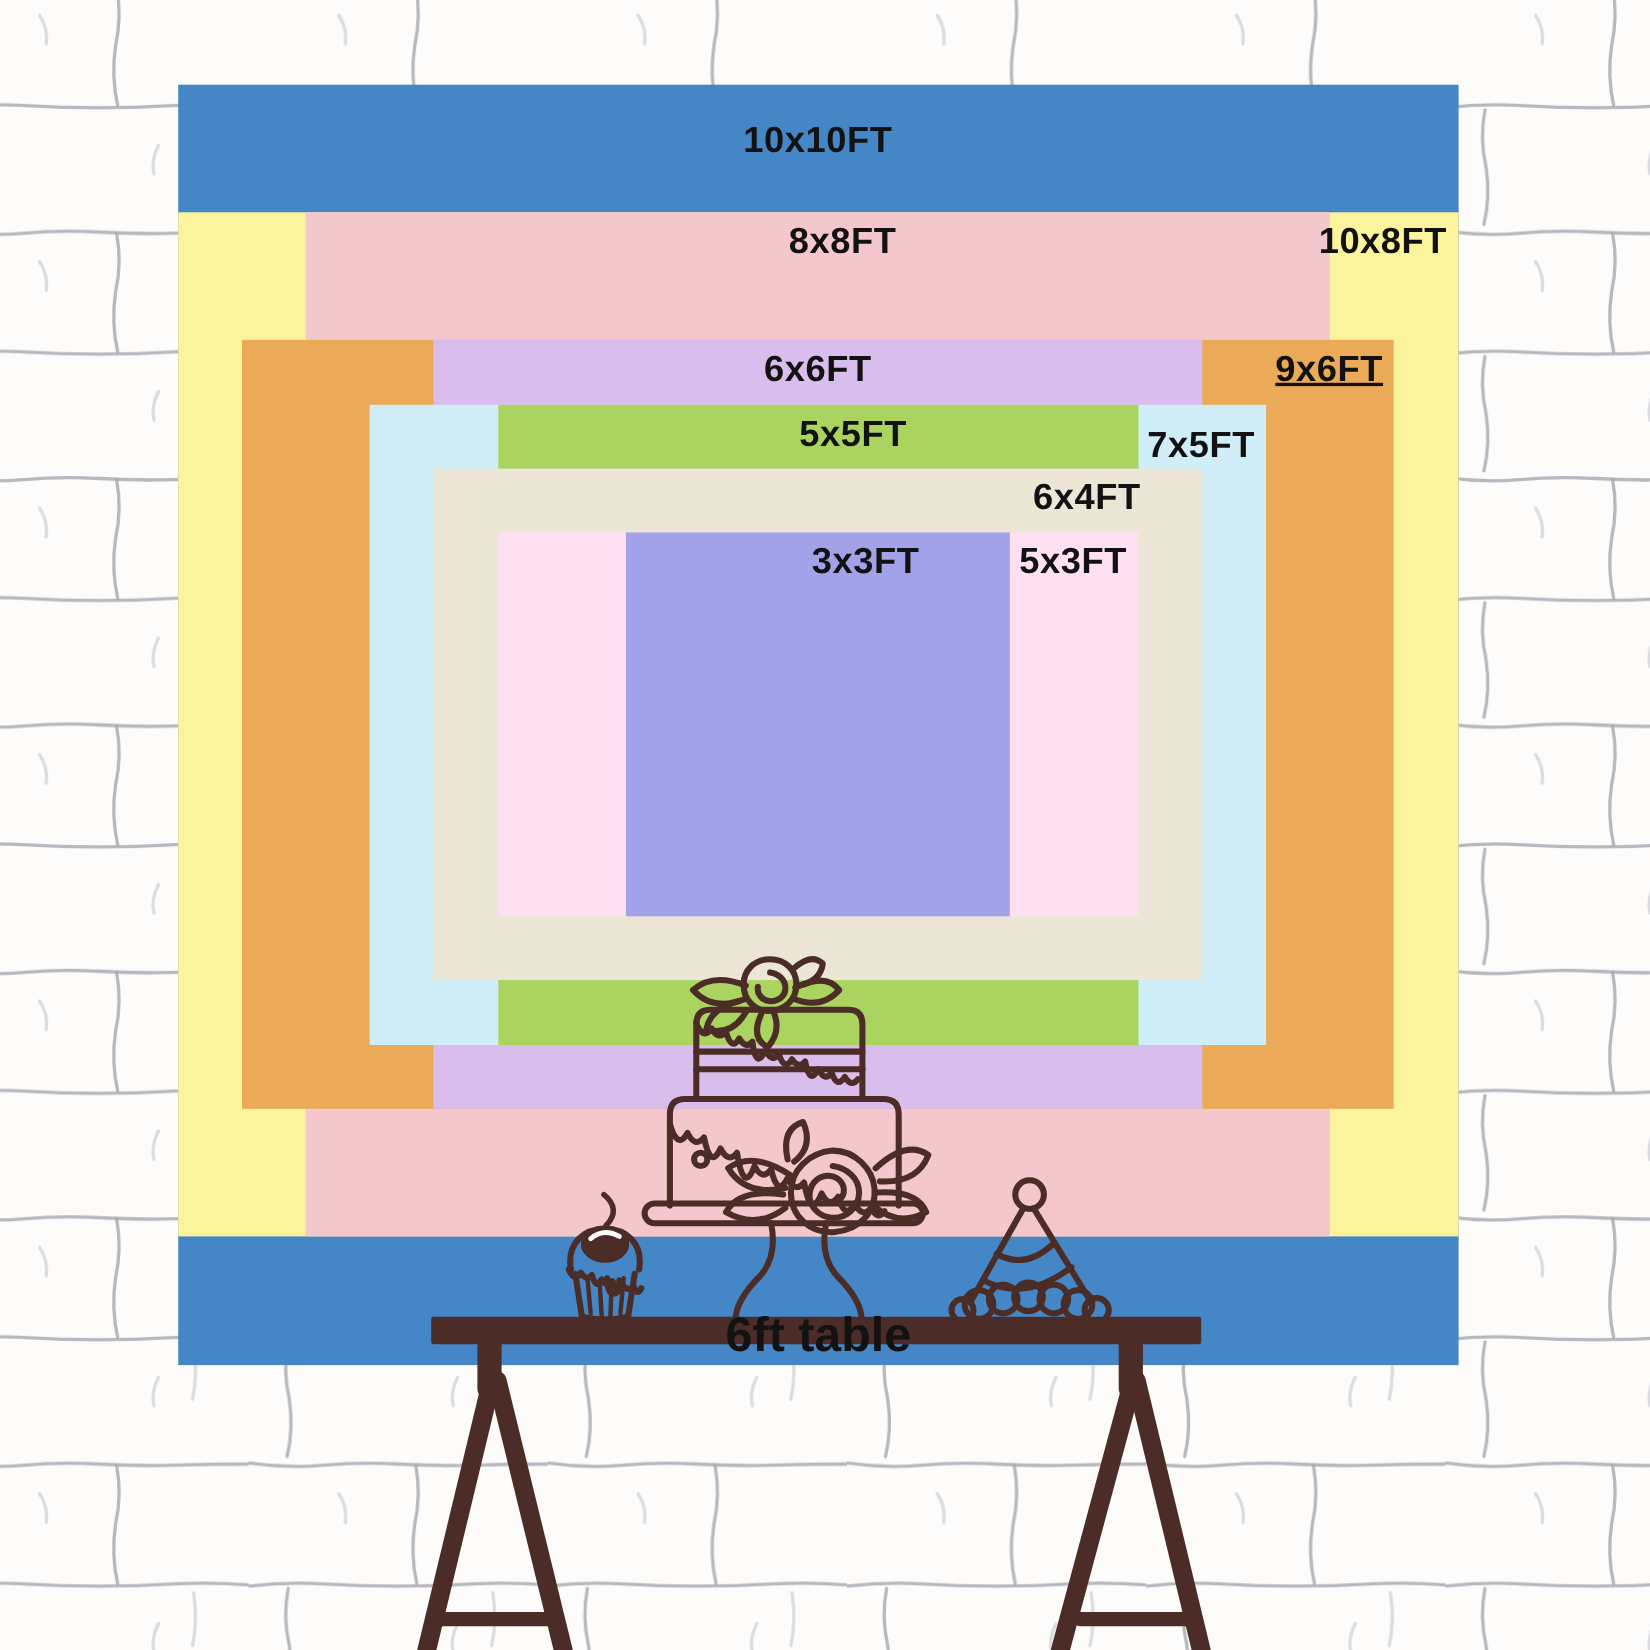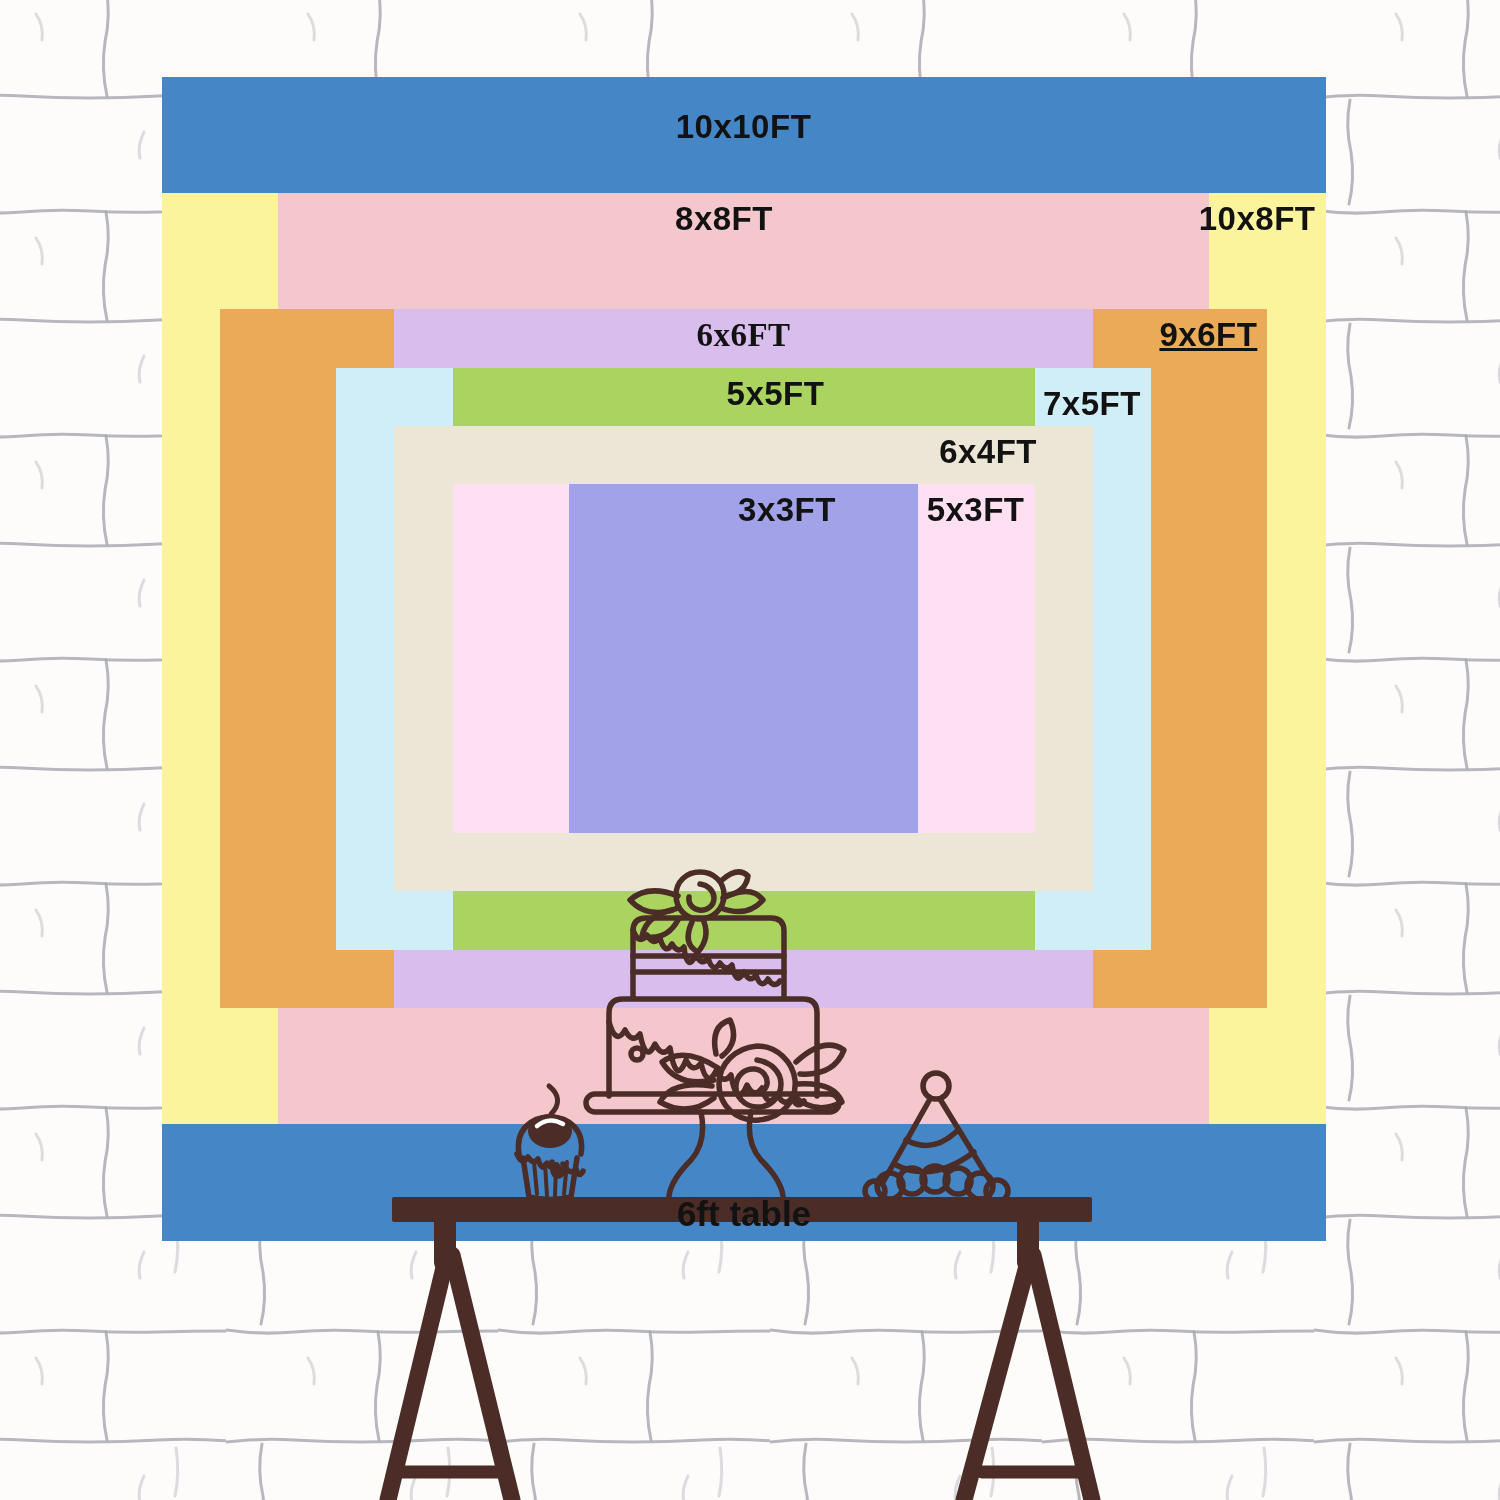--- a/index.html
+++ b/index.html
@@ -62,7 +62,7 @@
       <div class="size-rect" style="left: 161.5px; top: 192.9px; width: 1164px; height: 931.2px; background: rgb(251, 244, 156); z-index: 2;"></div>
       <div class="size-label" style="top: 198.9px; left: 1315.5px; transform: translateX(-100%);">10x8FT</div>
       <div class="size-rect" style="left: 277.9px; top: 192.9px; width: 931.2px; height: 931.2px; background: rgb(243, 199, 203); z-index: 3;"></div>
-      <div class="size-label" style="top: 198.9px; left: 724px; transform: translateX(-50%);">8x8FT</div>
+      <div class="size-label" style="top: 198.9px; left: 766px; transform: translateX(-50%);">8x8FT</div>
       <div class="size-rect" style="left: 219.7px; top: 309.3px; width: 1047.6px; height: 698.4px; background: rgb(235, 170, 87); z-index: 4;"></div>
       <div class="size-label" style="top: 315.3px; left: 1257.3px; transform: translateX(-100%); text-decoration: underline;">9x6FT</div>
       <div class="size-rect" style="left: 394.3px; top: 309.3px; width: 698.4px; height: 698.4px; background: rgb(217, 189, 236); z-index: 5;"></div>

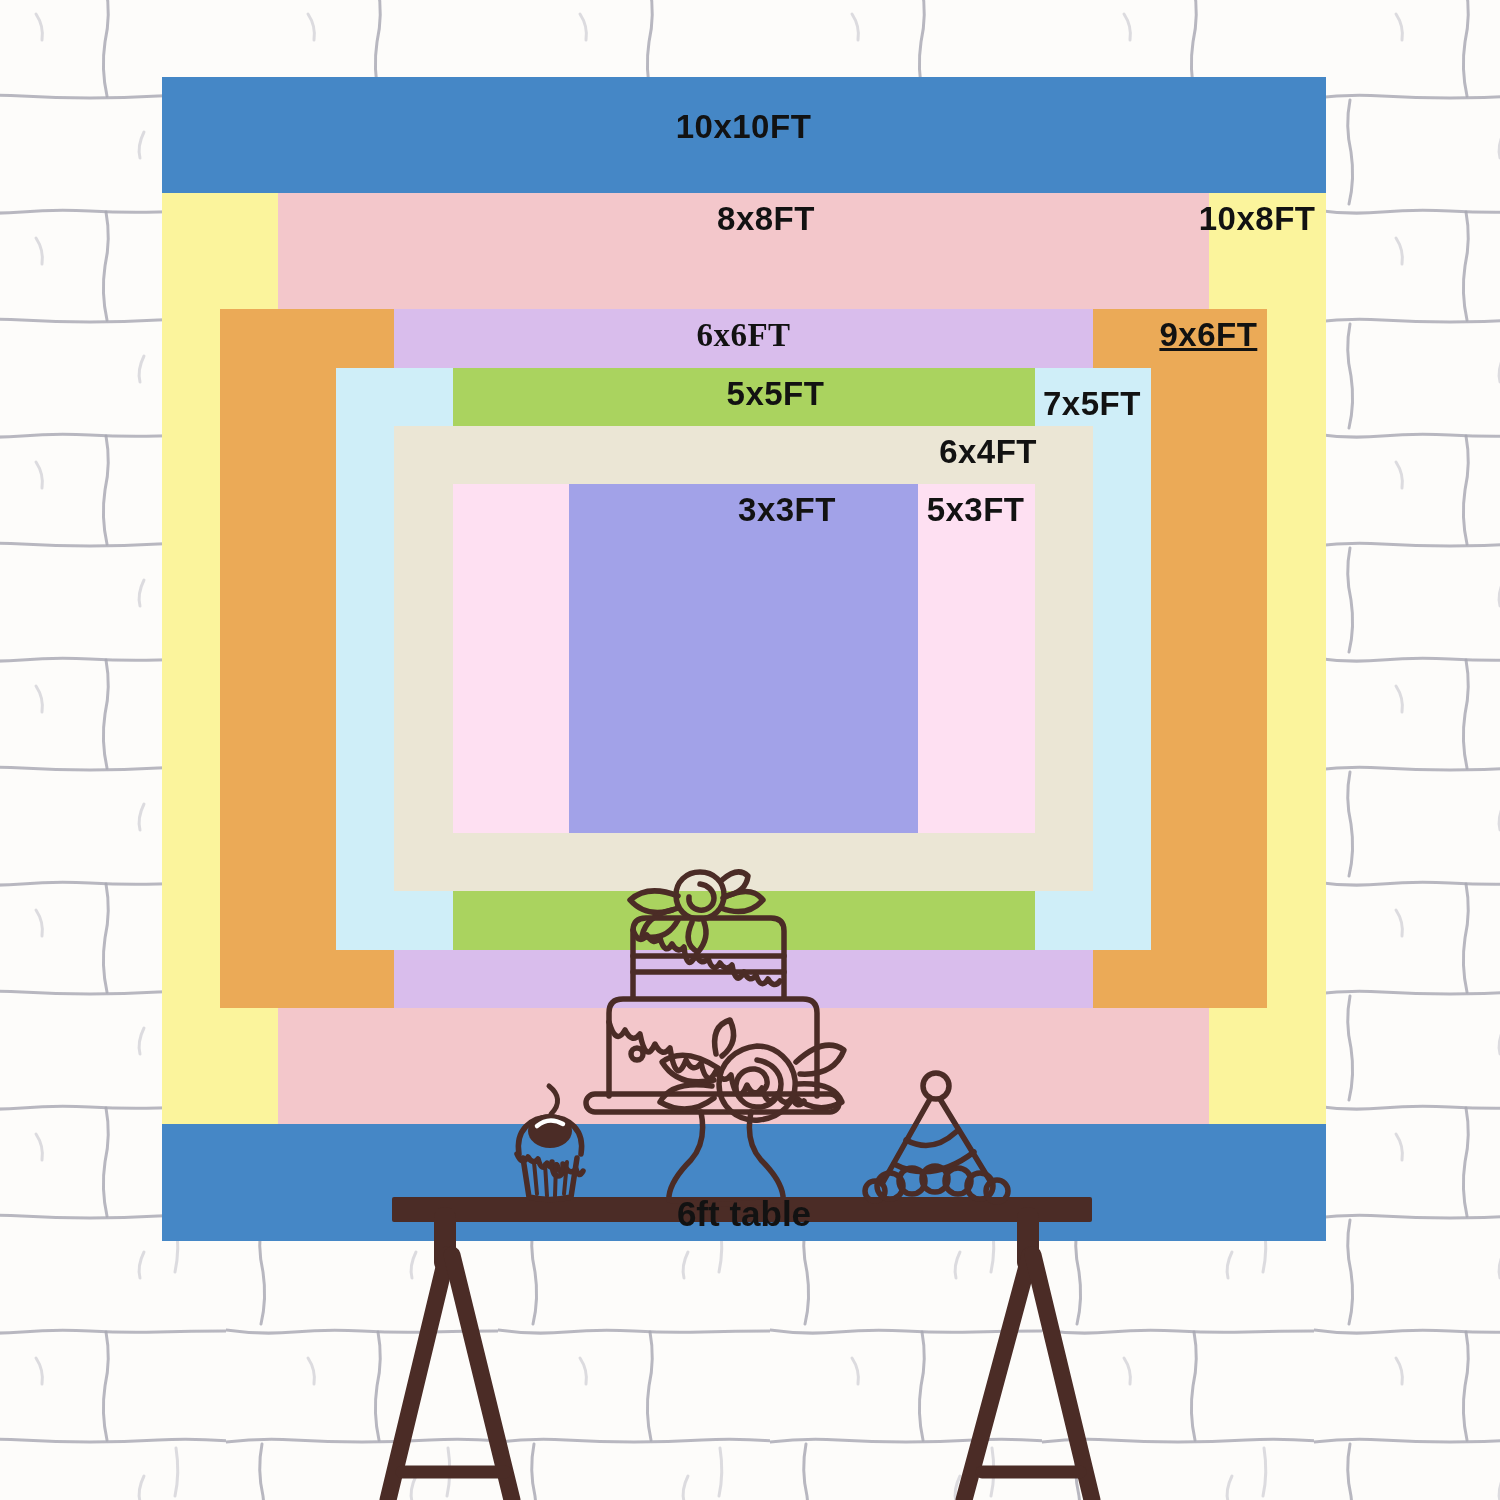--- a/index.html
+++ b/index.html
@@ -66,7 +66,7 @@
       <div class="size-rect" style="left: 219.7px; top: 309.3px; width: 1047.6px; height: 698.4px; background: rgb(235, 170, 87); z-index: 4;"></div>
       <div class="size-label" style="top: 315.3px; left: 1257.3px; transform: translateX(-100%); text-decoration: underline;">9x6FT</div>
       <div class="size-rect" style="left: 394.3px; top: 309.3px; width: 698.4px; height: 698.4px; background: rgb(217, 189, 236); z-index: 5;"></div>
-      <div class="size-label" style="top: 315.3px; left: 743.5px; transform: translateX(-50%); font-family: Liberation Serif, serif;">6x6FT</div>
+      <div class="size-label" style="top: 315.3px; left: 743.5px; transform: translateX(-50%);">6x6FT</div>
       <div class="size-rect" style="left: 336.1px; top: 367.5px; width: 814.8px; height: 582px; background: rgb(207, 238, 248); z-index: 6;"></div>
       <div class="size-label" style="top: 373.5px; left: 1140.9px; transform: translateX(-100%); margin-top: 10px;">7x5FT</div>
       <div class="size-rect" style="left: 452.5px; top: 367.5px; width: 582px; height: 582px; background: rgb(170, 211, 95); z-index: 7;"></div>

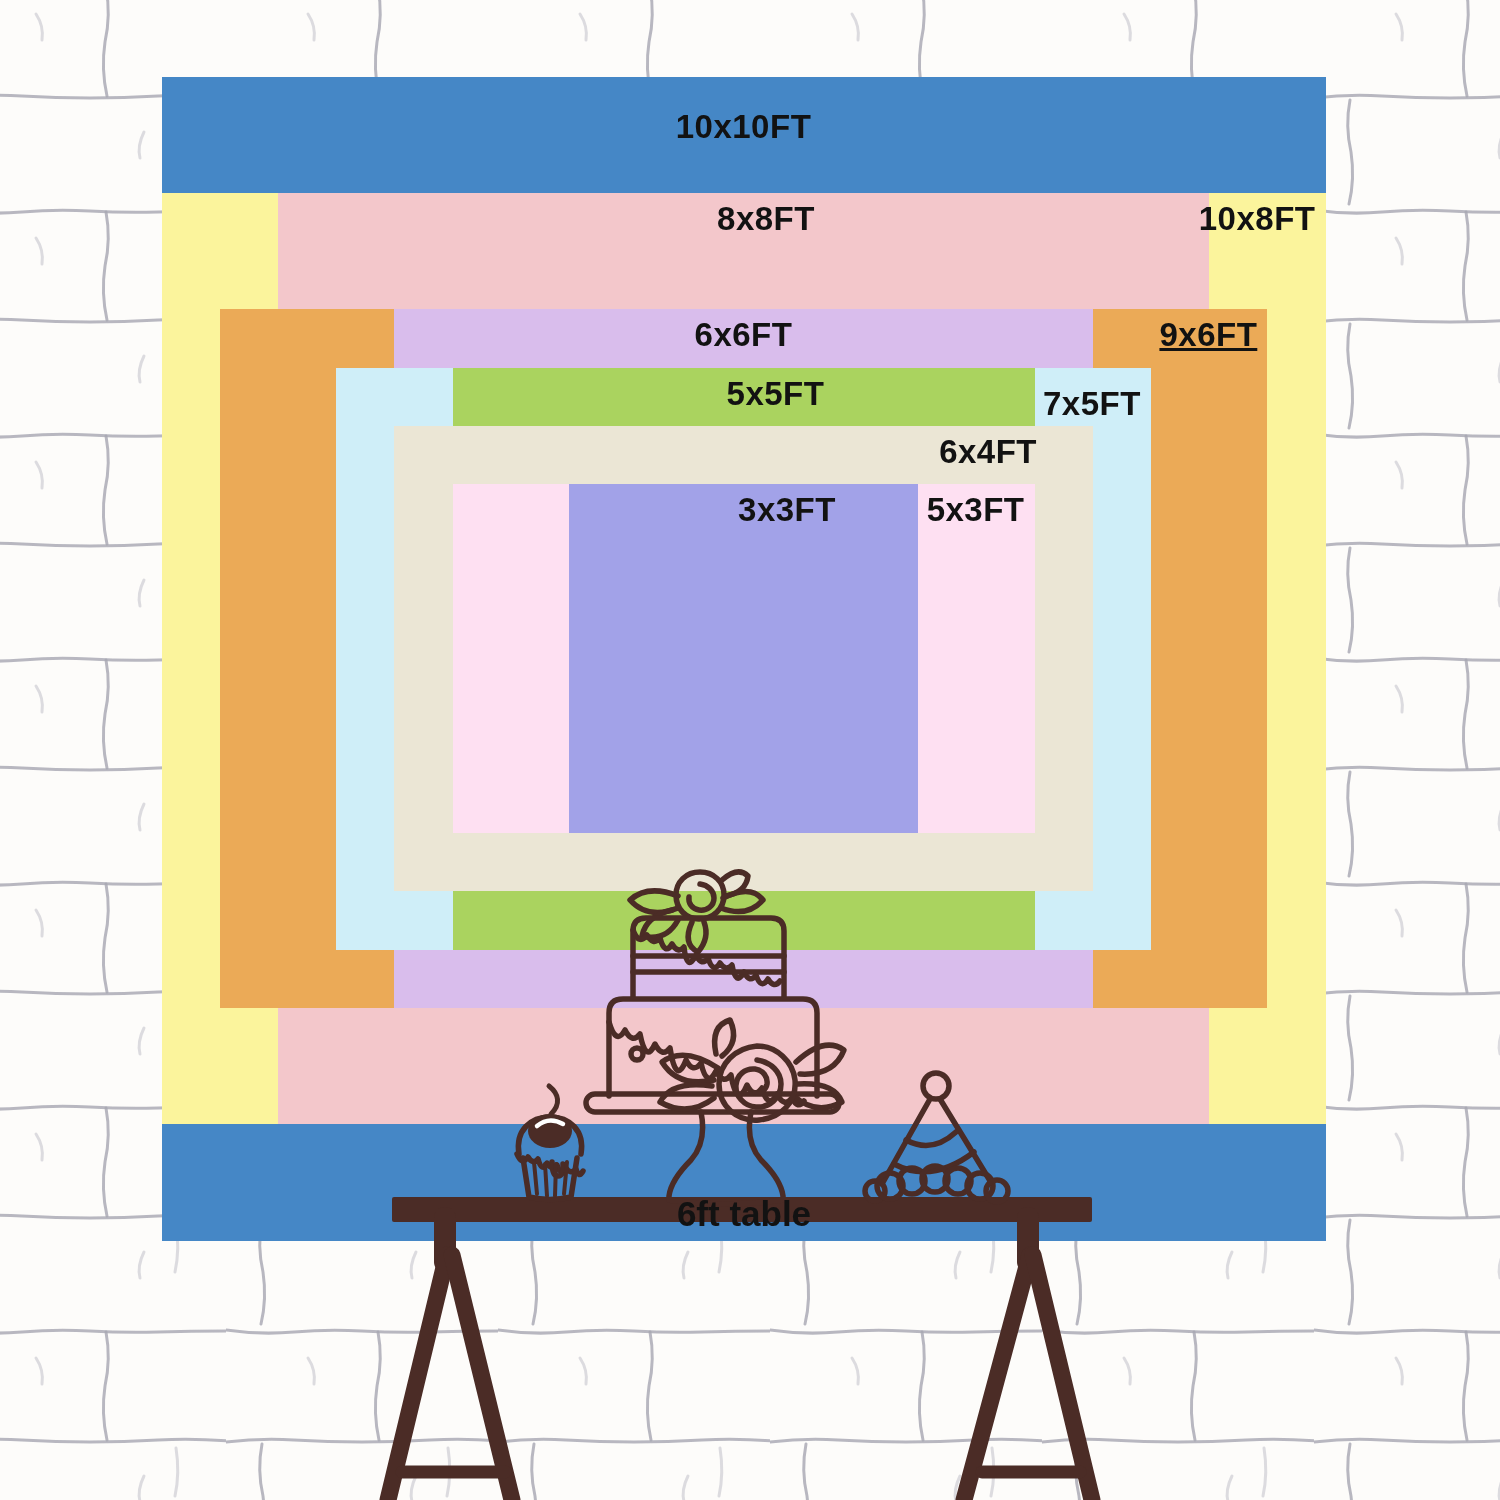--- a/index.html
+++ b/index.html
@@ -27,7 +27,7 @@
   .art .gloss{stroke:#ffffff;stroke-width:4.5}
   .table-label{
     position:absolute;z-index:40;left:744px;top:1194px;transform:translateX(-50%);
-    font-weight:700;font-size:35px;line-height:40px;color:var(--label,#121212);
+    font-weight:700;font-size:44px;line-height:40px;color:var(--label,#121212);
     white-space:nowrap;
   }
 </style>

